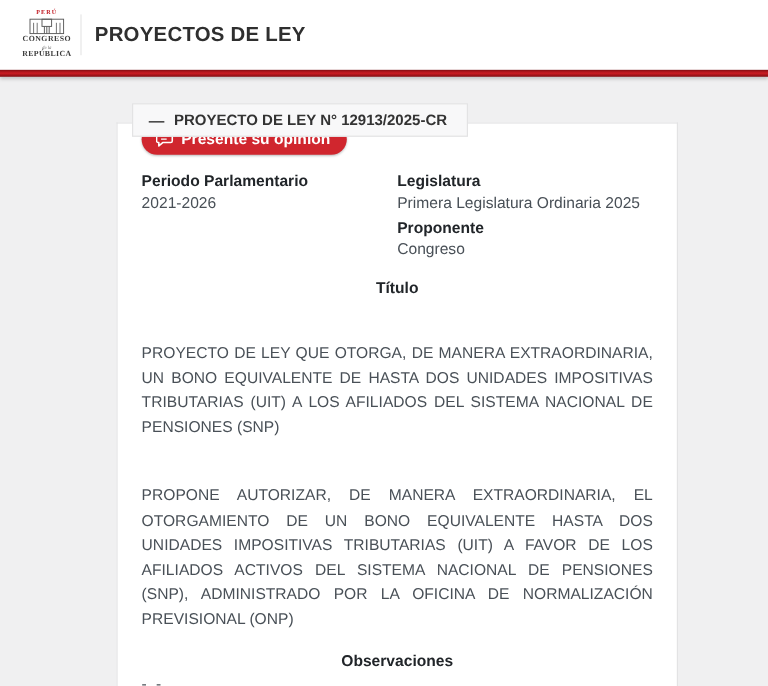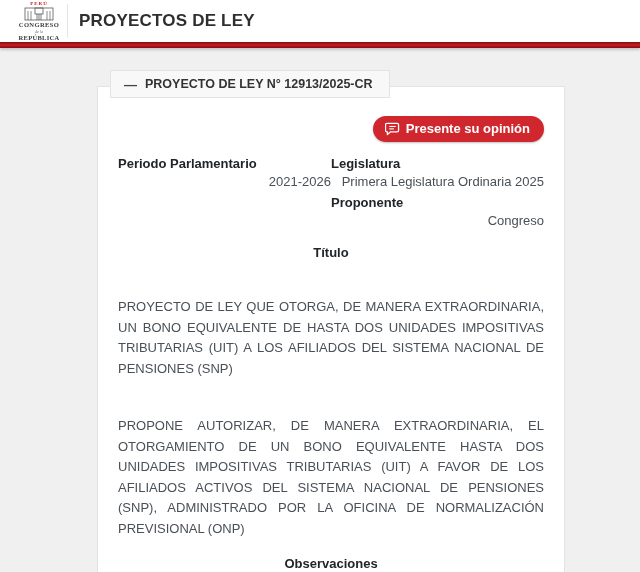--- a/index.html
+++ b/index.html
@@ -12,7 +12,7 @@
 
   
   .app-header {
-    height: 42px;
+    height: 58px;
     background: #ffffff;
     display: flex;
     align-items: center;

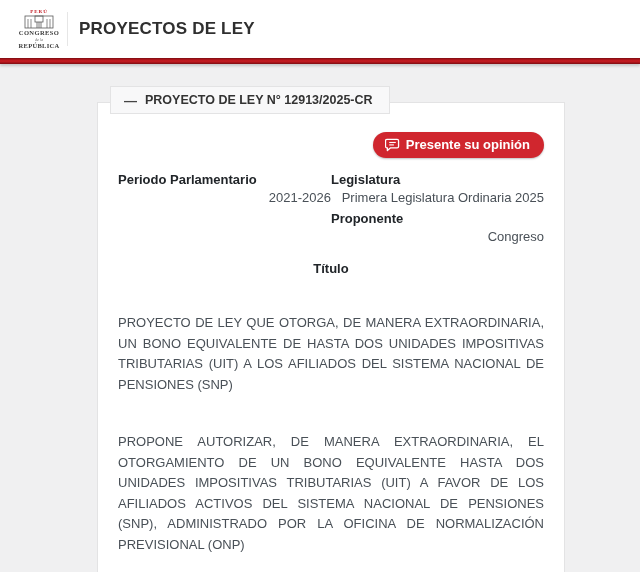--- a/index.html
+++ b/index.html
@@ -79,7 +79,7 @@
 
   .card-body { padding: 0 20px 24px 20px; }
 
-  .btn-row { display: flex; justify-content: flex-end; margin-top: 29px; }
+  .btn-row { display: flex; }
   .opinion-btn {
     display: inline-flex;
     align-items: center;

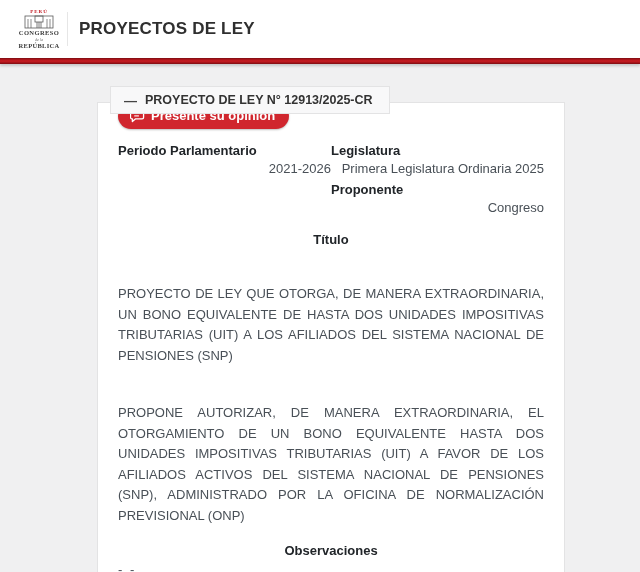--- a/index.html
+++ b/index.html
@@ -104,7 +104,7 @@
     row-gap: 6px;
   }
   .field-label { font-size: 13px; font-weight: 700; color: #212529; margin-bottom: 3px; }
-  .field-value { font-size: 13px; color: #495057; text-align: right; }
+  .field-value { font-size: 13px; color: #495057; }
 
   .section { margin-top: 17px; }
   .section-label { font-size: 13px; font-weight: 700; color: #212529; margin-bottom: 4px; text-align: center; }

